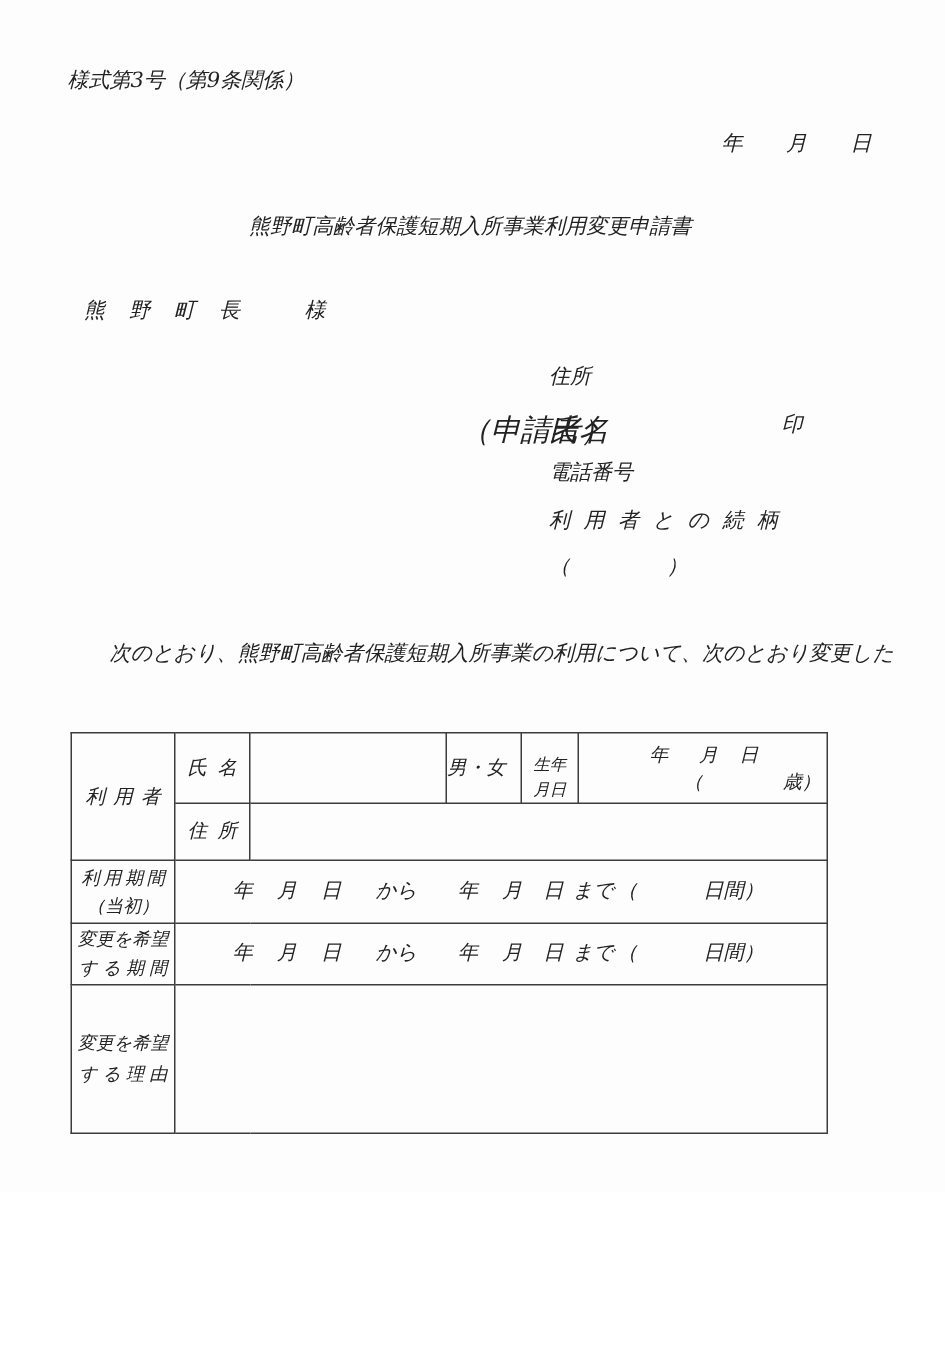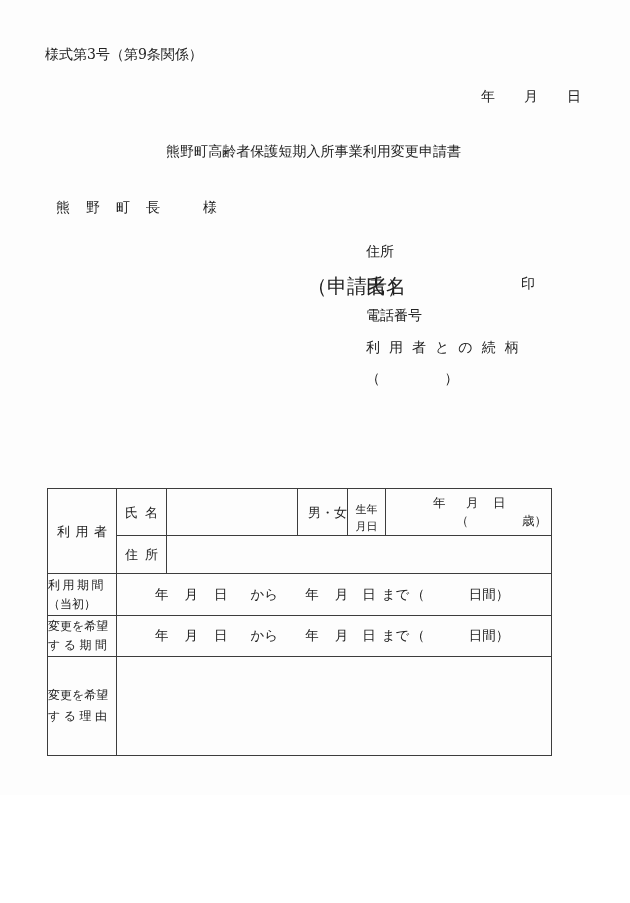--- a/index.html
+++ b/index.html
@@ -17,6 +17,7 @@
     overflow: hidden;
     font-size: 14px;
     line-height: 1;
+    font-style: italic;
   }
   .abs { position: absolute; }
 

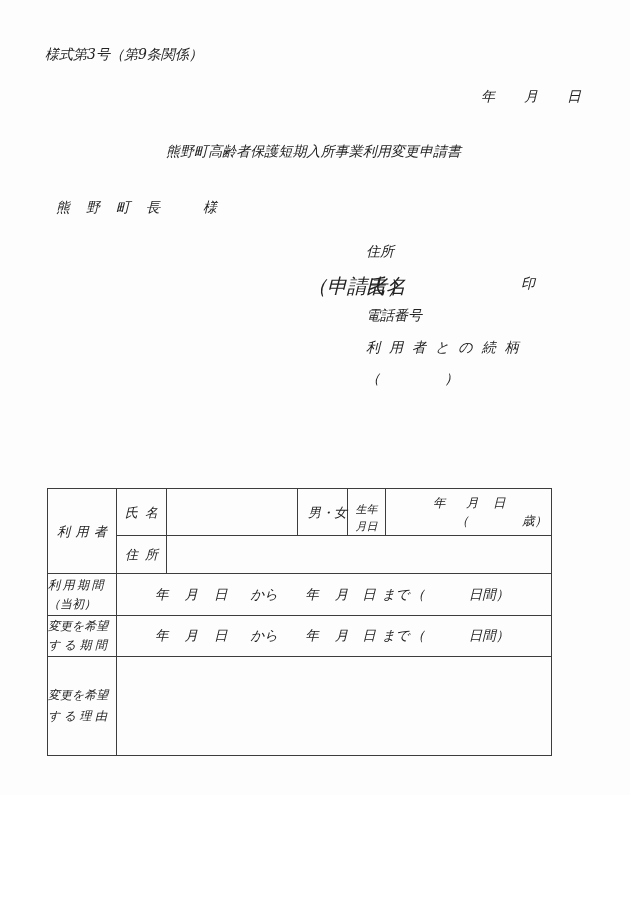--- a/index.html
+++ b/index.html
@@ -147,6 +147,7 @@
   </div>
 
   <div class="abs body-paragraph">
+    <div class="line indent">次のとおり、熊野町高齢者保護短期入所事業の利用について、次のとおり変更した</div>
   </div>
 
   <table class="form-table">

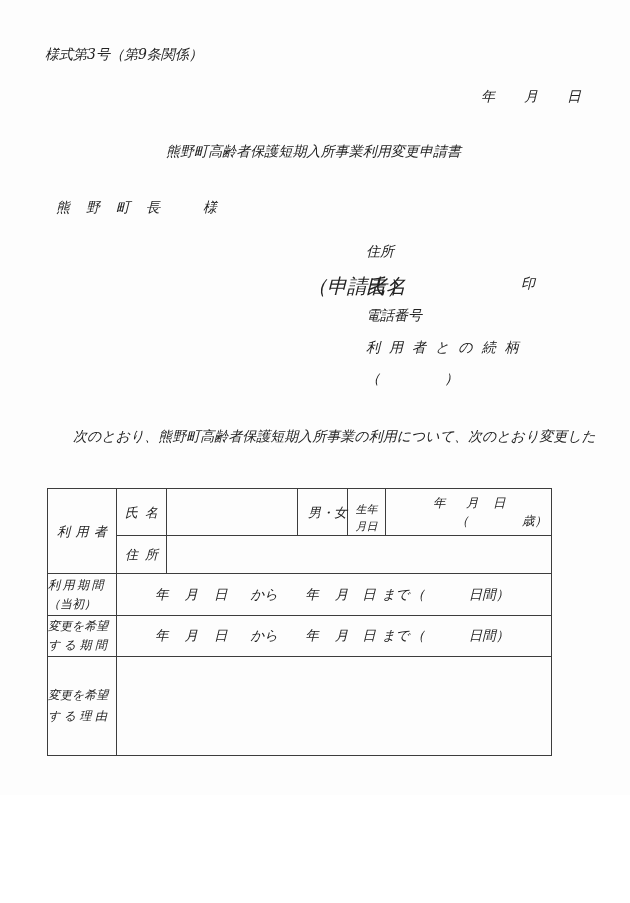--- a/index.html
+++ b/index.html
@@ -74,7 +74,7 @@
   .user-label  { padding: 0 9px; }
   .field-label { padding: 0 8px; }
 
-  .gender-cell { text-align: right; font-size: 12.5px; }
+  .gender-cell { text-align: left; font-size: 12.5px; }
 
   .birth-label { text-align: center; font-size: 11px; line-height: 17px; padding-top: 12px; }
 

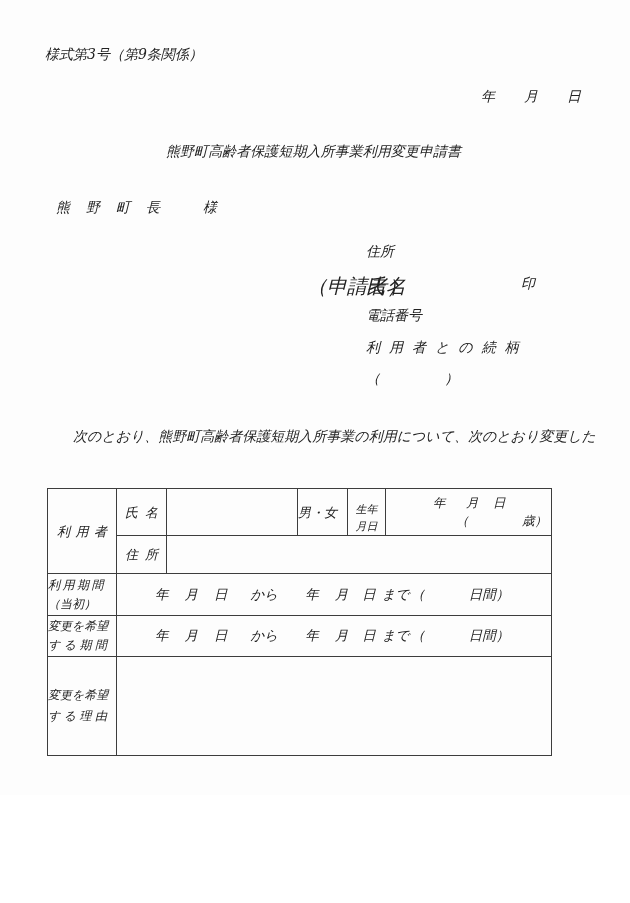--- a/index.html
+++ b/index.html
@@ -86,7 +86,7 @@
   .bv-open  { left: 70px;  top: 21px; }
   .bv-age   { left: 136px; top: 21px; }
 
-  .row-label { font-size: 12px; line-height: 19px; }
+  .row-label { text-align: center; font-size: 12px; line-height: 19px; }
   .row-label .ls1 { letter-spacing: 2.5px; margin-right: -2.5px; }
   .row-label .ls2 { letter-spacing: 3.5px; margin-right: -3.5px; }
   .reason-label { line-height: 21px; }

